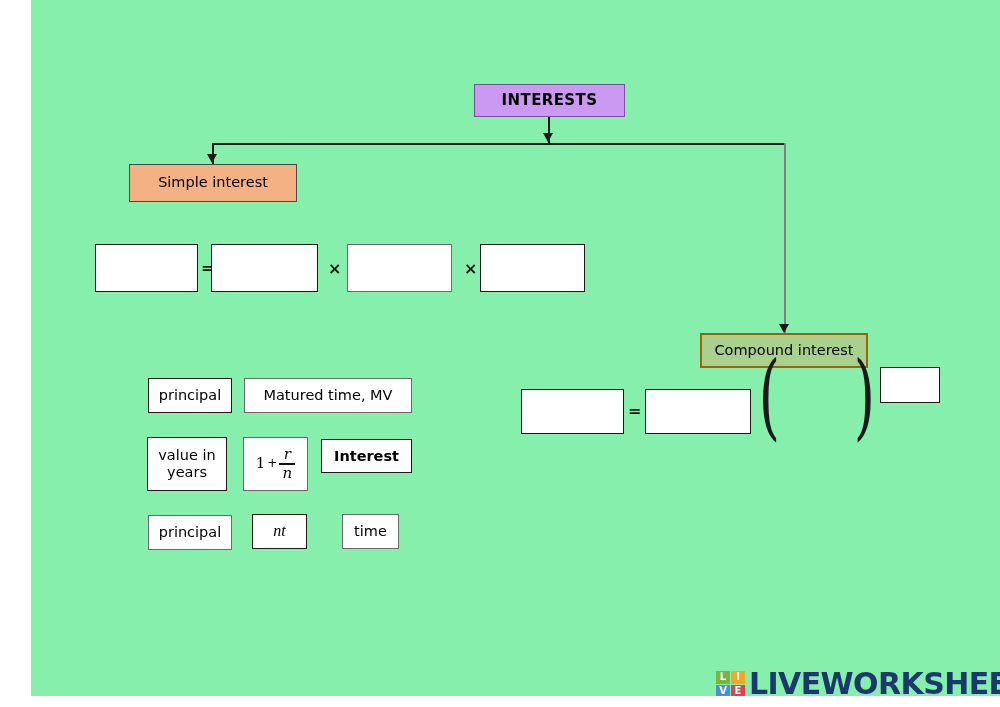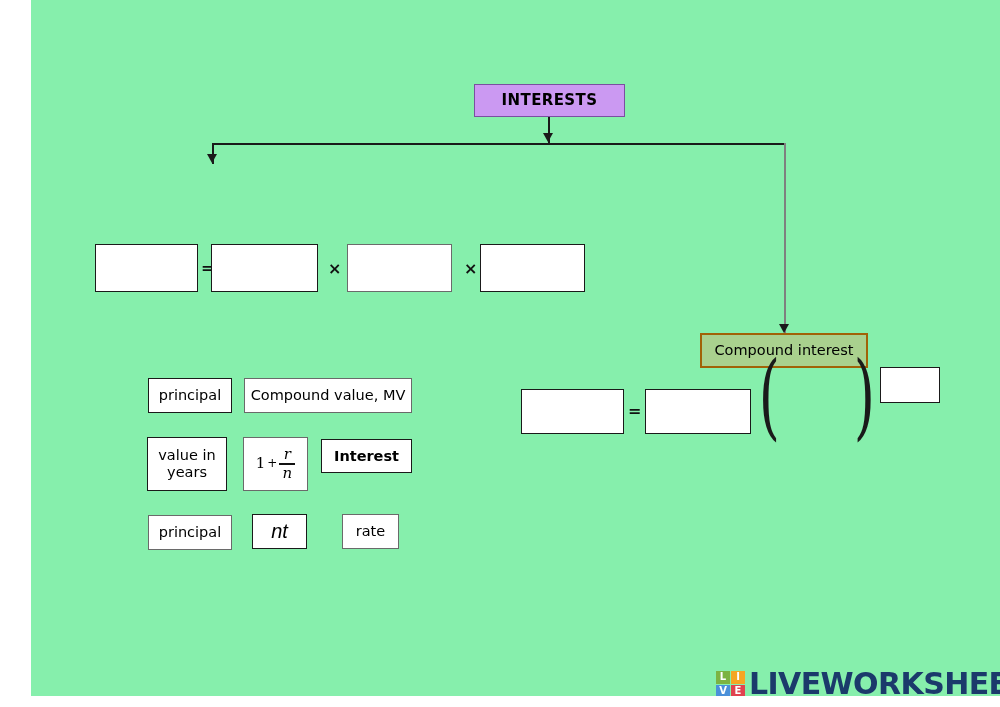--- a/index.html
+++ b/index.html
@@ -209,6 +209,7 @@
 
   <div class="node" id="node-interests">INTERESTS</div>
 
+  <div class="node" id="node-simple">Simple interest</div>
 
   <div class="node" id="node-compound">Compound interest</div>
 

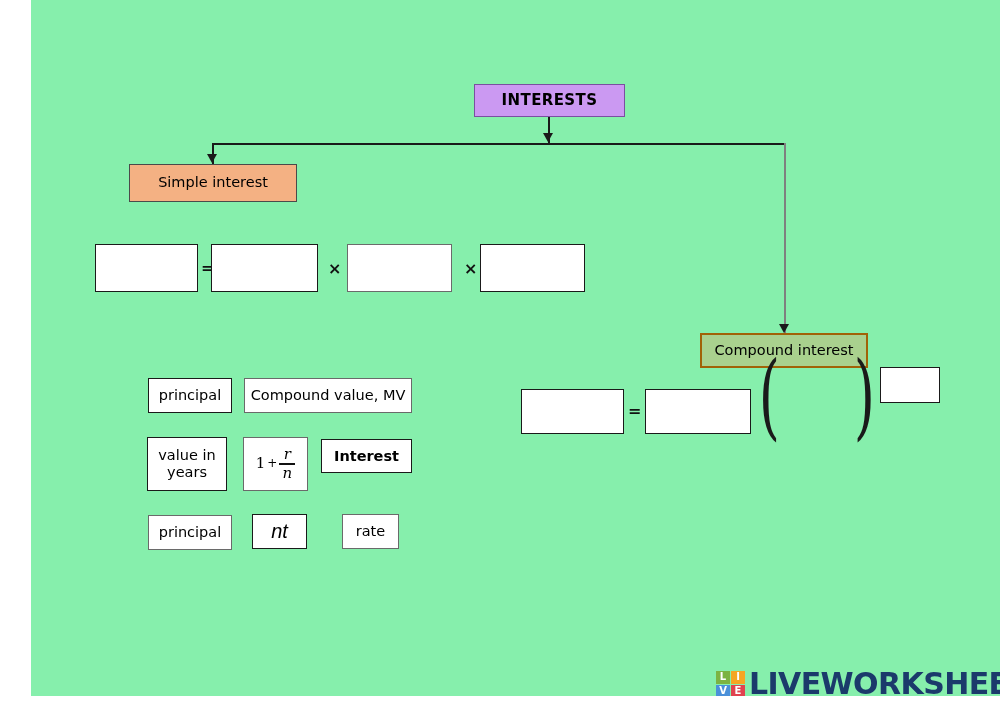--- a/index.html
+++ b/index.html
@@ -243,7 +243,7 @@
 
   <div class="tile" style="left:117px; top:378px; width:84px; height:35px;">principal</div>
 
-  <div class="tile gray-border" style="left:213px; top:378px; width:168px; height:35px;">Compound value, MV</div>
+  <div class="tile gray-border" style="left:213px; top:378px; width:168px; height:35px;">Matured time, MV</div>
 
   <div class="tile" style="left:116px; top:437px; width:80px; height:54px; flex-direction:column;">
     <span style="white-space:normal; display:block; max-width:72px;">value in years</span>

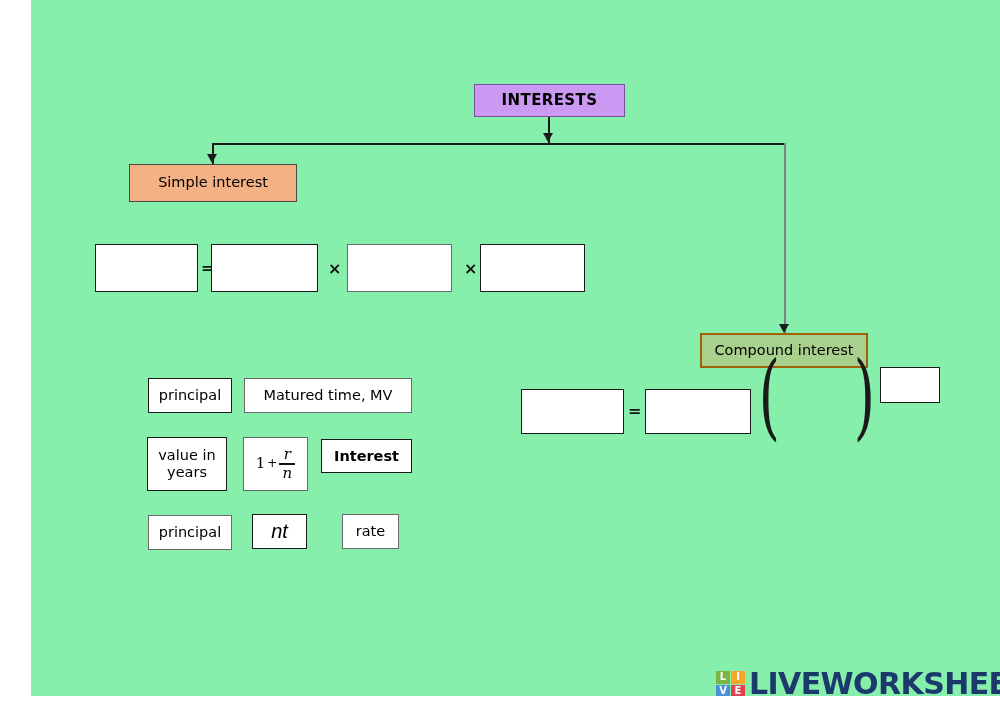--- a/index.html
+++ b/index.html
@@ -126,9 +126,9 @@
   }
   .tile.gray-border { border-color: #6a6a6a; }
   .tile.math {
-    font-family: Liberation Sans, sans-serif;
+    font-family: Liberation Serif, serif;
     font-style: italic;
-    font-size: 20px;
+    font-size: 16px;
   }
 
   

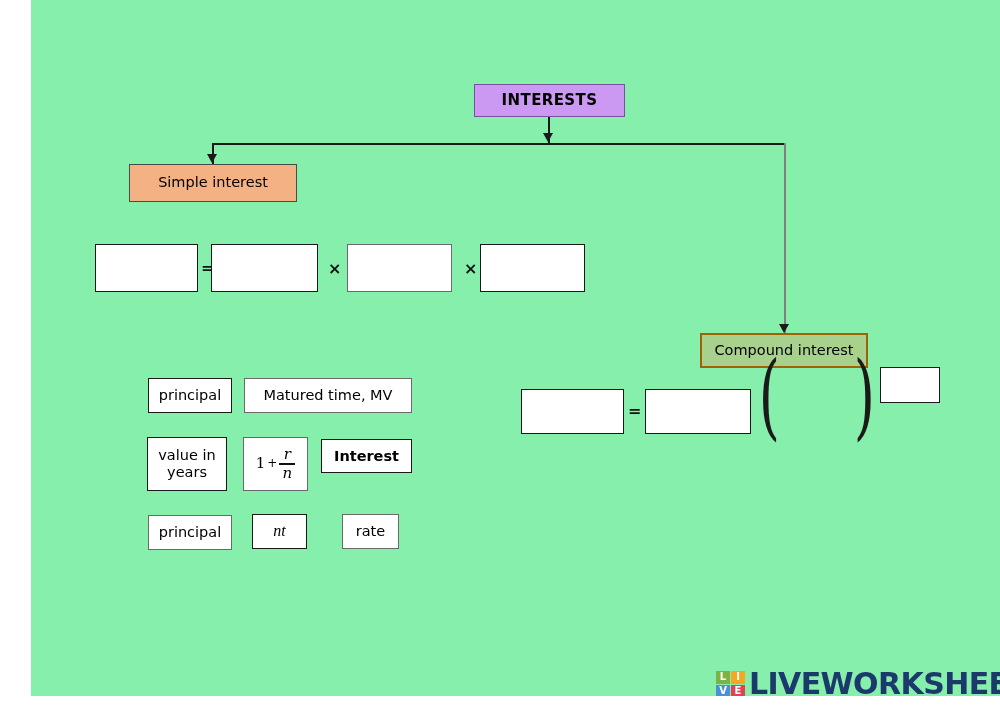--- a/index.html
+++ b/index.html
@@ -267,7 +267,7 @@
 
   <div class="tile math" style="left:221px; top:514px; width:55px; height:35px;">nt</div>
 
-  <div class="tile gray-border" style="left:311px; top:514px; width:57px; height:35px;">rate</div>
+  <div class="tile gray-border" style="left:311px; top:514px; width:57px; height:35px;">time</div>
 
   <div id="logo">
     <div id="logo-squares">

